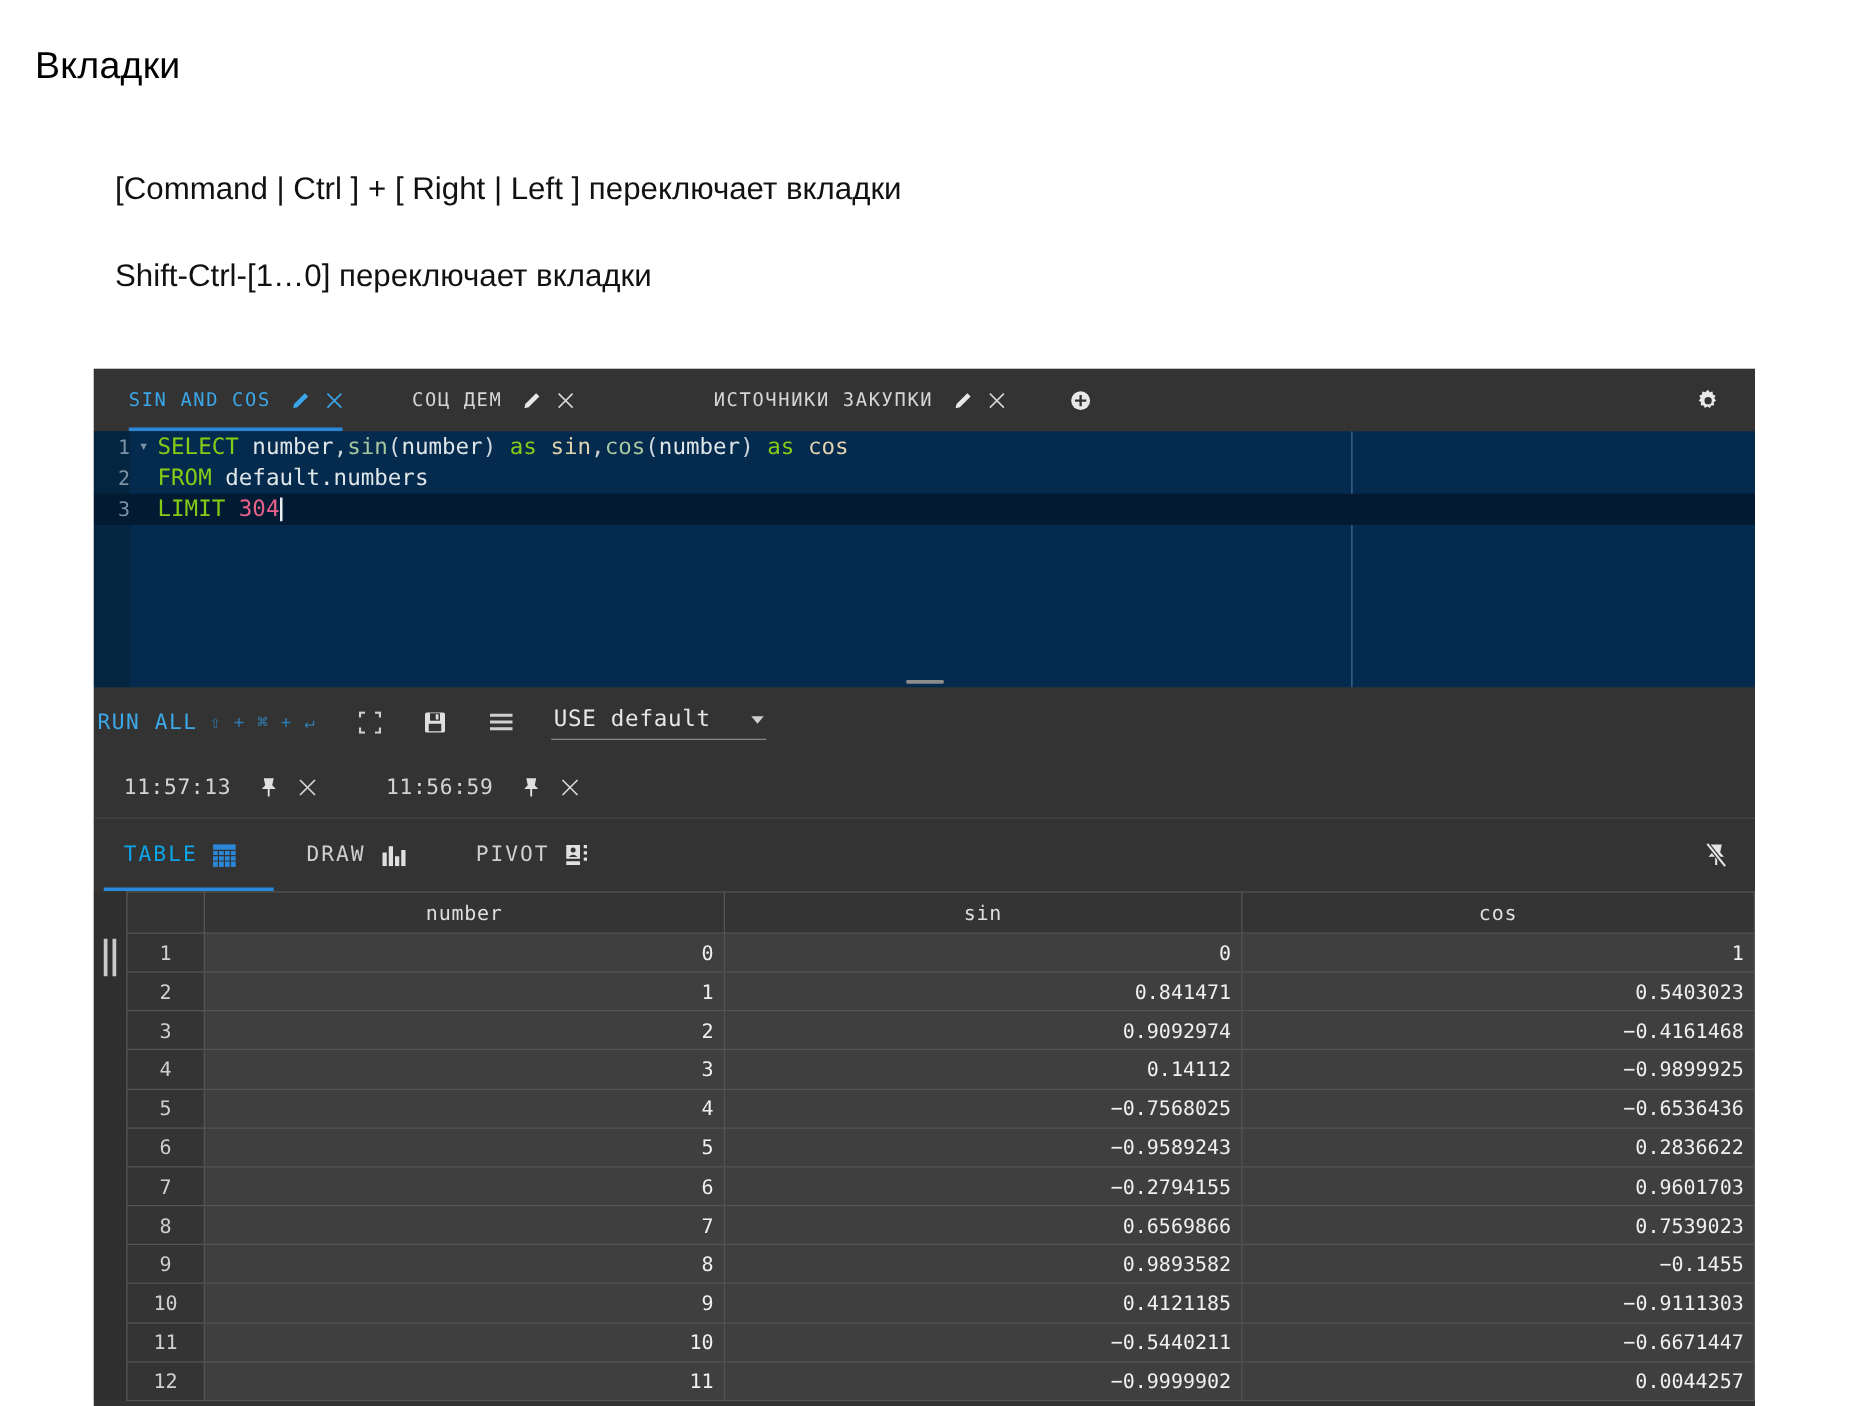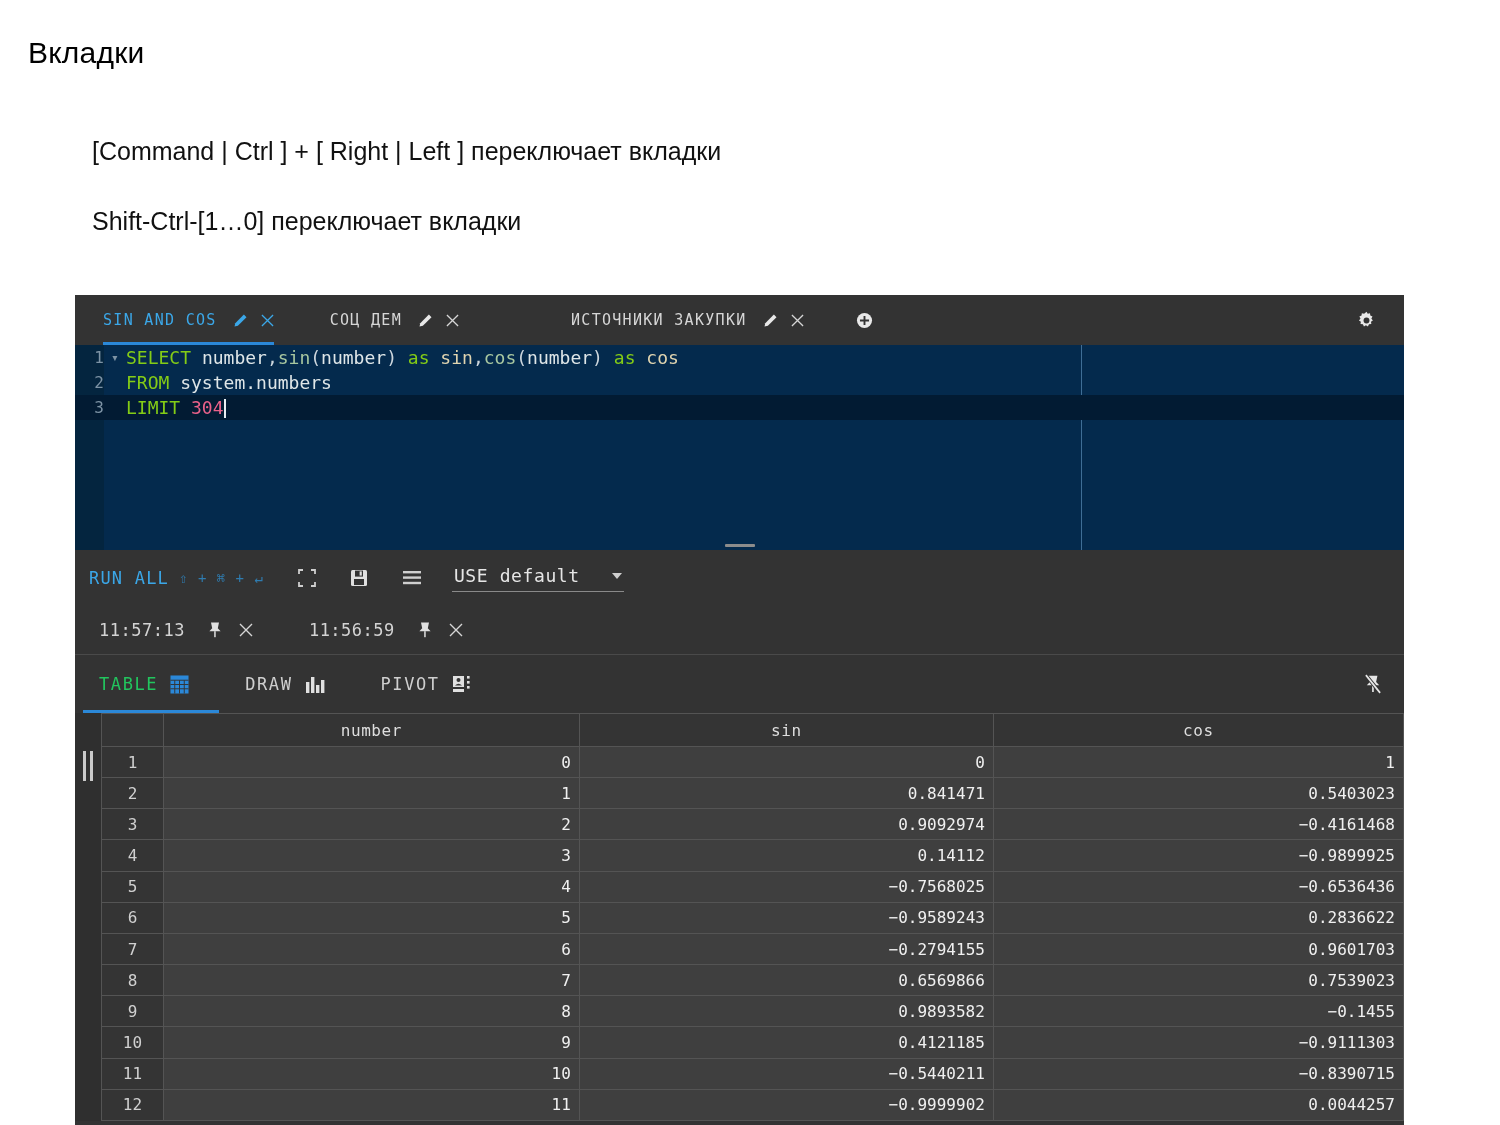--- a/index.html
+++ b/index.html
@@ -455,7 +455,7 @@
     <div class="code-line">
       <span class="ln">2</span>
       <span class="fold"></span>
-      <span class="code-text"><span class="kw">FROM</span><span class="id"> system.numbers</span></span>
+      <span class="code-text"><span class="kw">FROM</span><span class="id"> default.numbers</span></span>
     </div>
 
     <div class="code-line current">

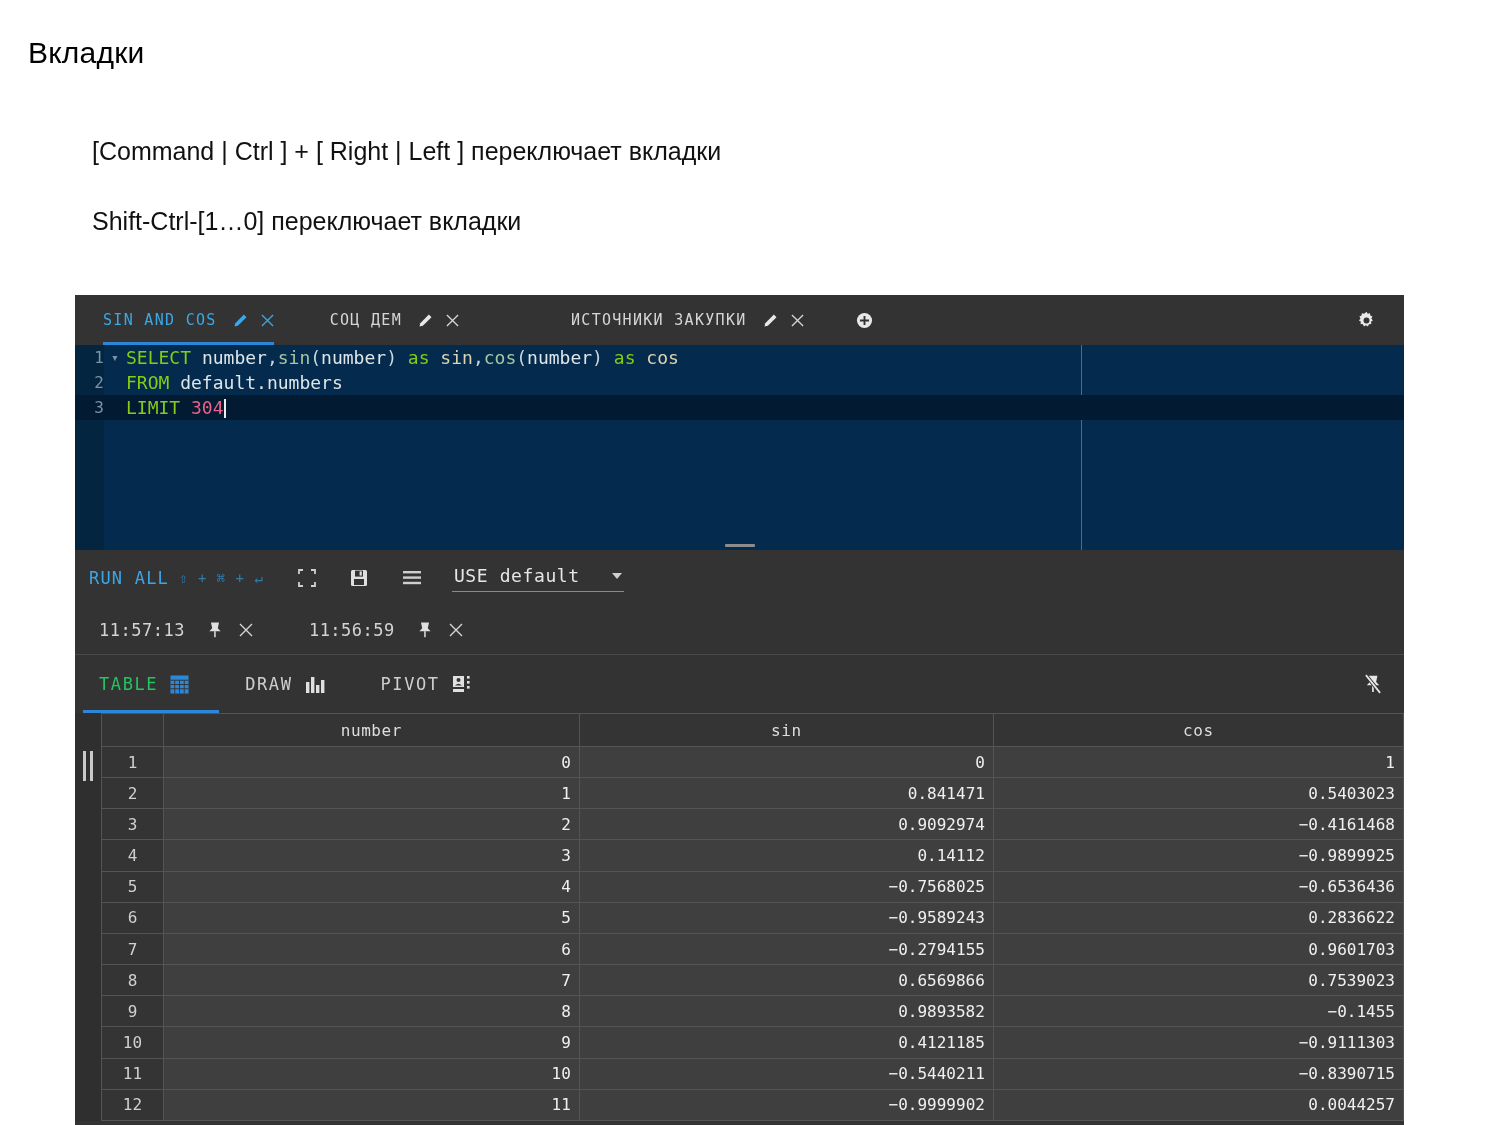--- a/index.html
+++ b/index.html
@@ -177,7 +177,7 @@
     background: #333333;
     display: flex;
     align-items: center;
-    padding-left: 14px;
+    padding-left: 3px;
     box-sizing: border-box;
   }
   .run-all {

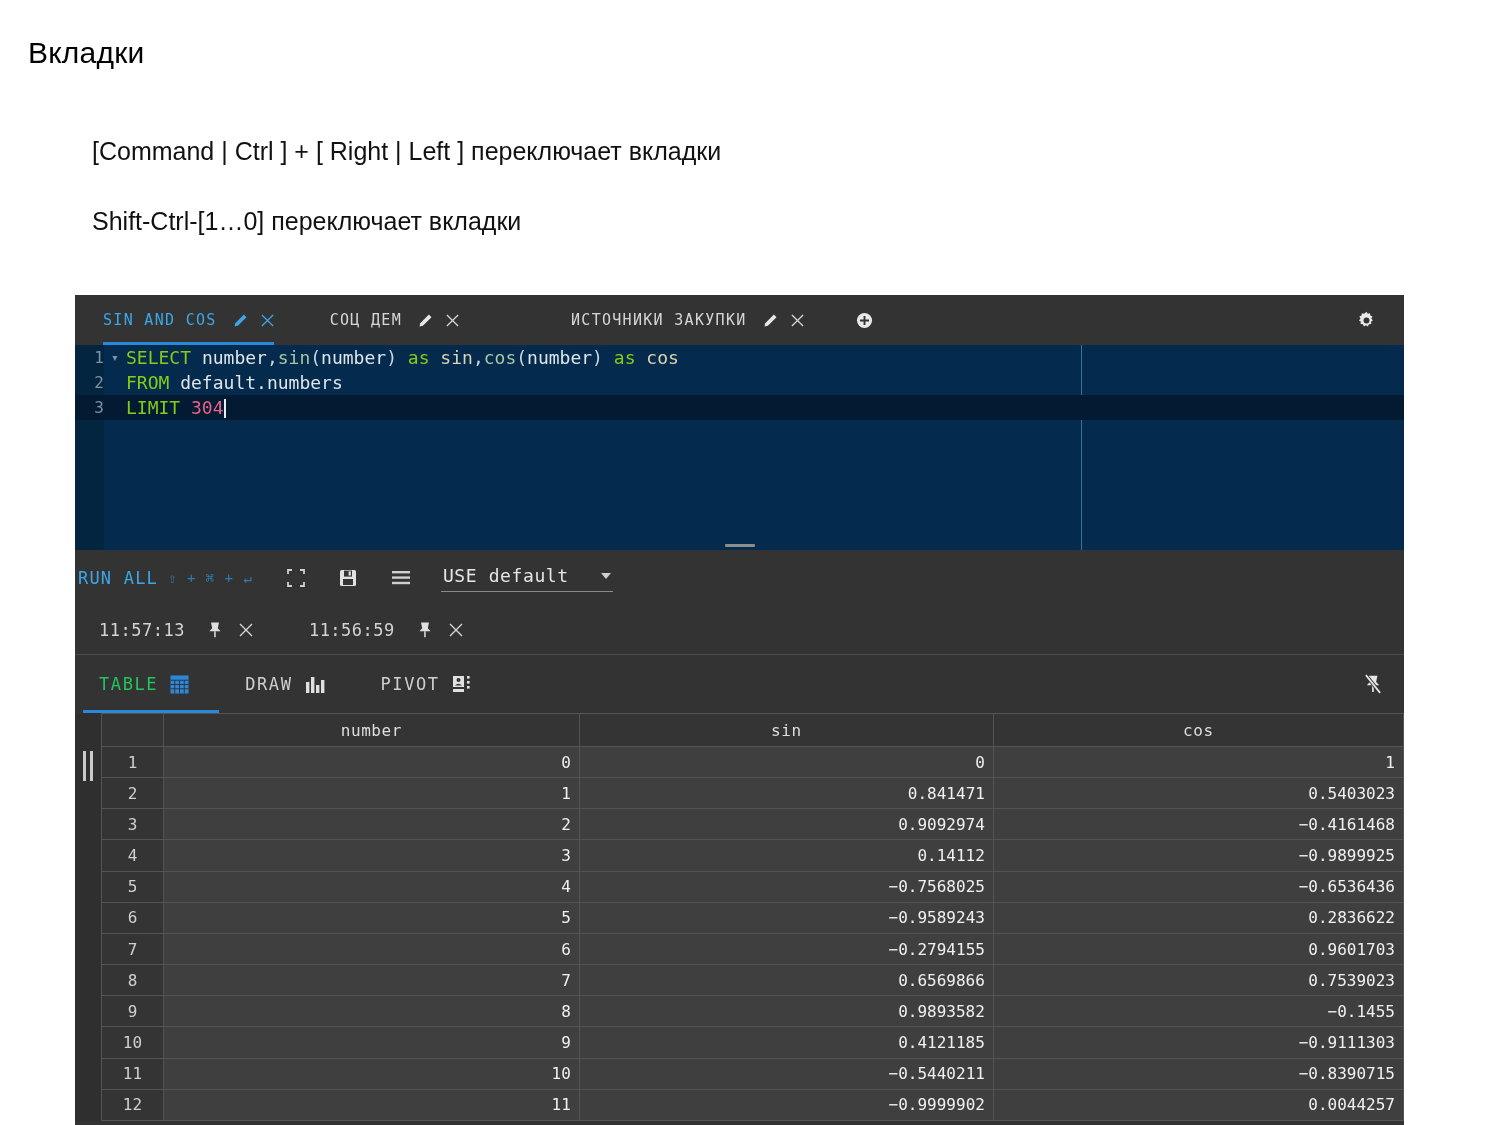--- a/index.html
+++ b/index.html
@@ -279,7 +279,7 @@
     letter-spacing: 1.6px;
     color: #cfcfcf;
   }
-  .view-tab.active .vl { color: #22c55e; }
+  .view-tab.active .vl { color: #0ea5e9; }
   .view-tab .vic { margin-left: 12px; line-height: 0; }
   .view-tab.active .underline {
     position: absolute;

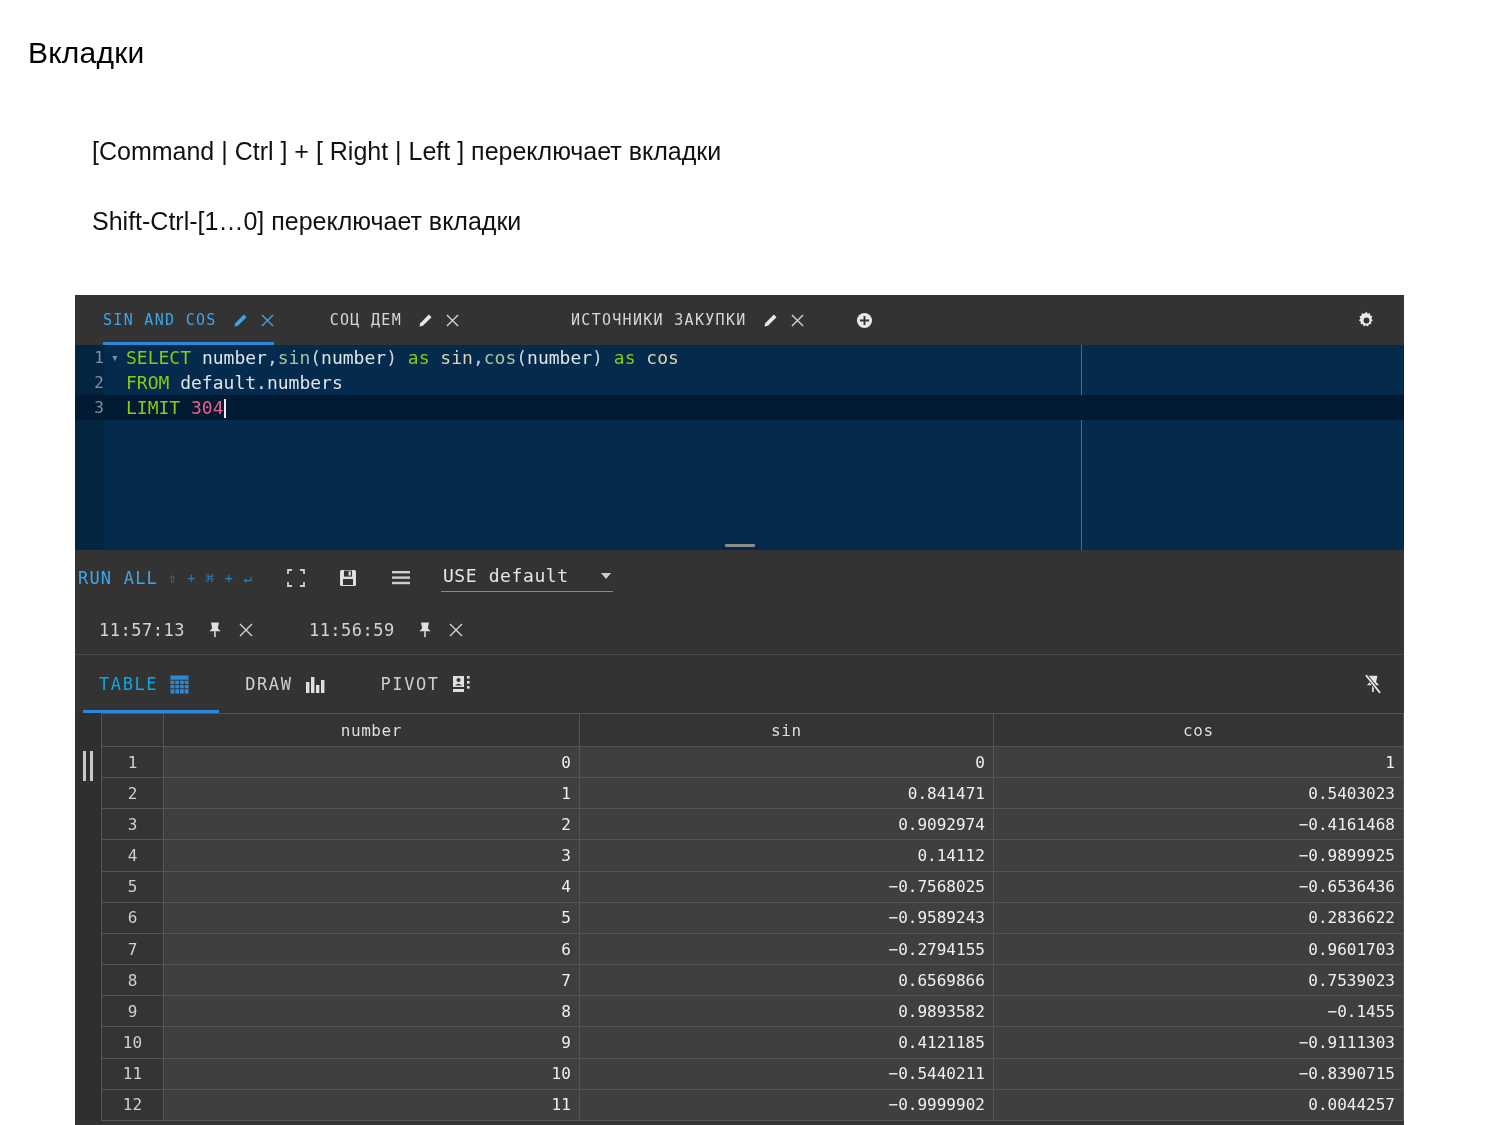--- a/index.html
+++ b/index.html
@@ -678,7 +678,7 @@
           <td class="rownum">11</td>
           <td>10</td>
           <td>−0.5440211</td>
-          <td>−0.8390715</td>
+          <td>−0.6671447</td>
         </tr>
         <tr>
           <td class="rownum">12</td>

